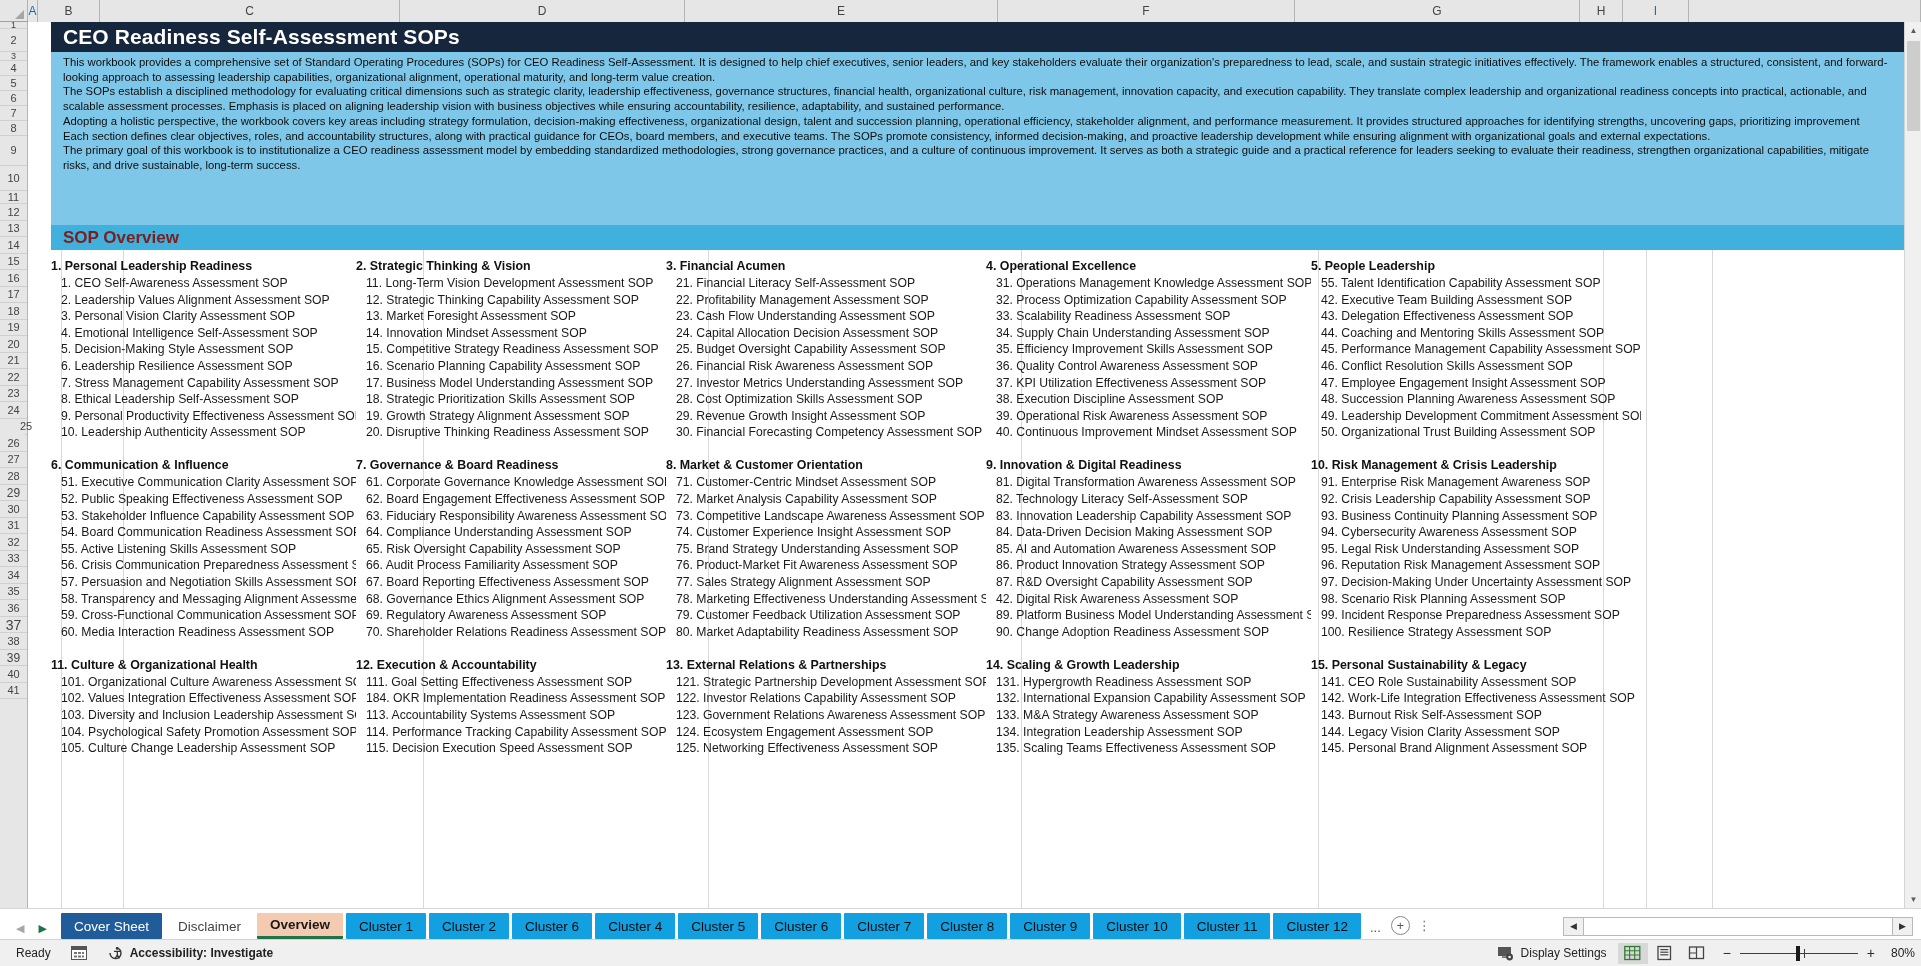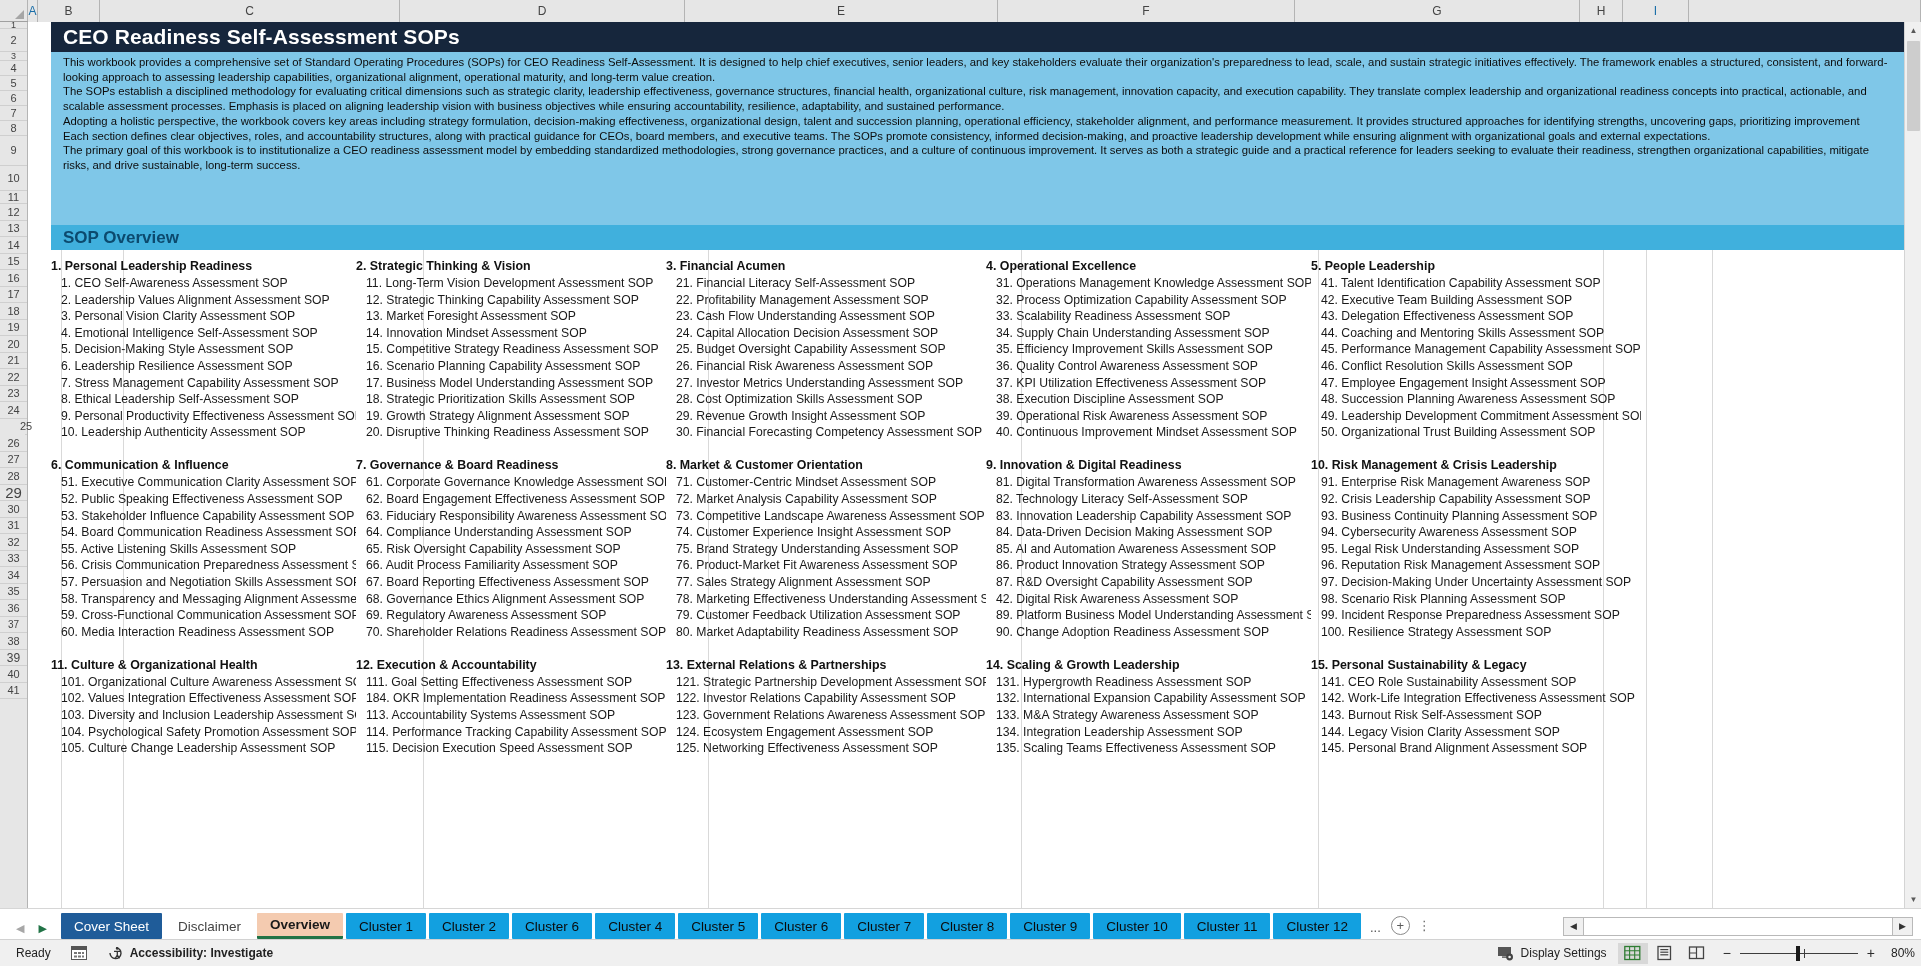--- a/index.html
+++ b/index.html
@@ -75,7 +75,7 @@
 
   .sop-overview-bar {
     position: absolute; left: 0; top: 203px; right: 17px; height: 25px;
-    background: #40b0dd; color: #0c4a6e;
+    background: #40b0dd; color: #7f1d1d;
     font-size: 17px; font-weight: bold;
     display: flex; align-items: center; padding-left: 12px;
   }

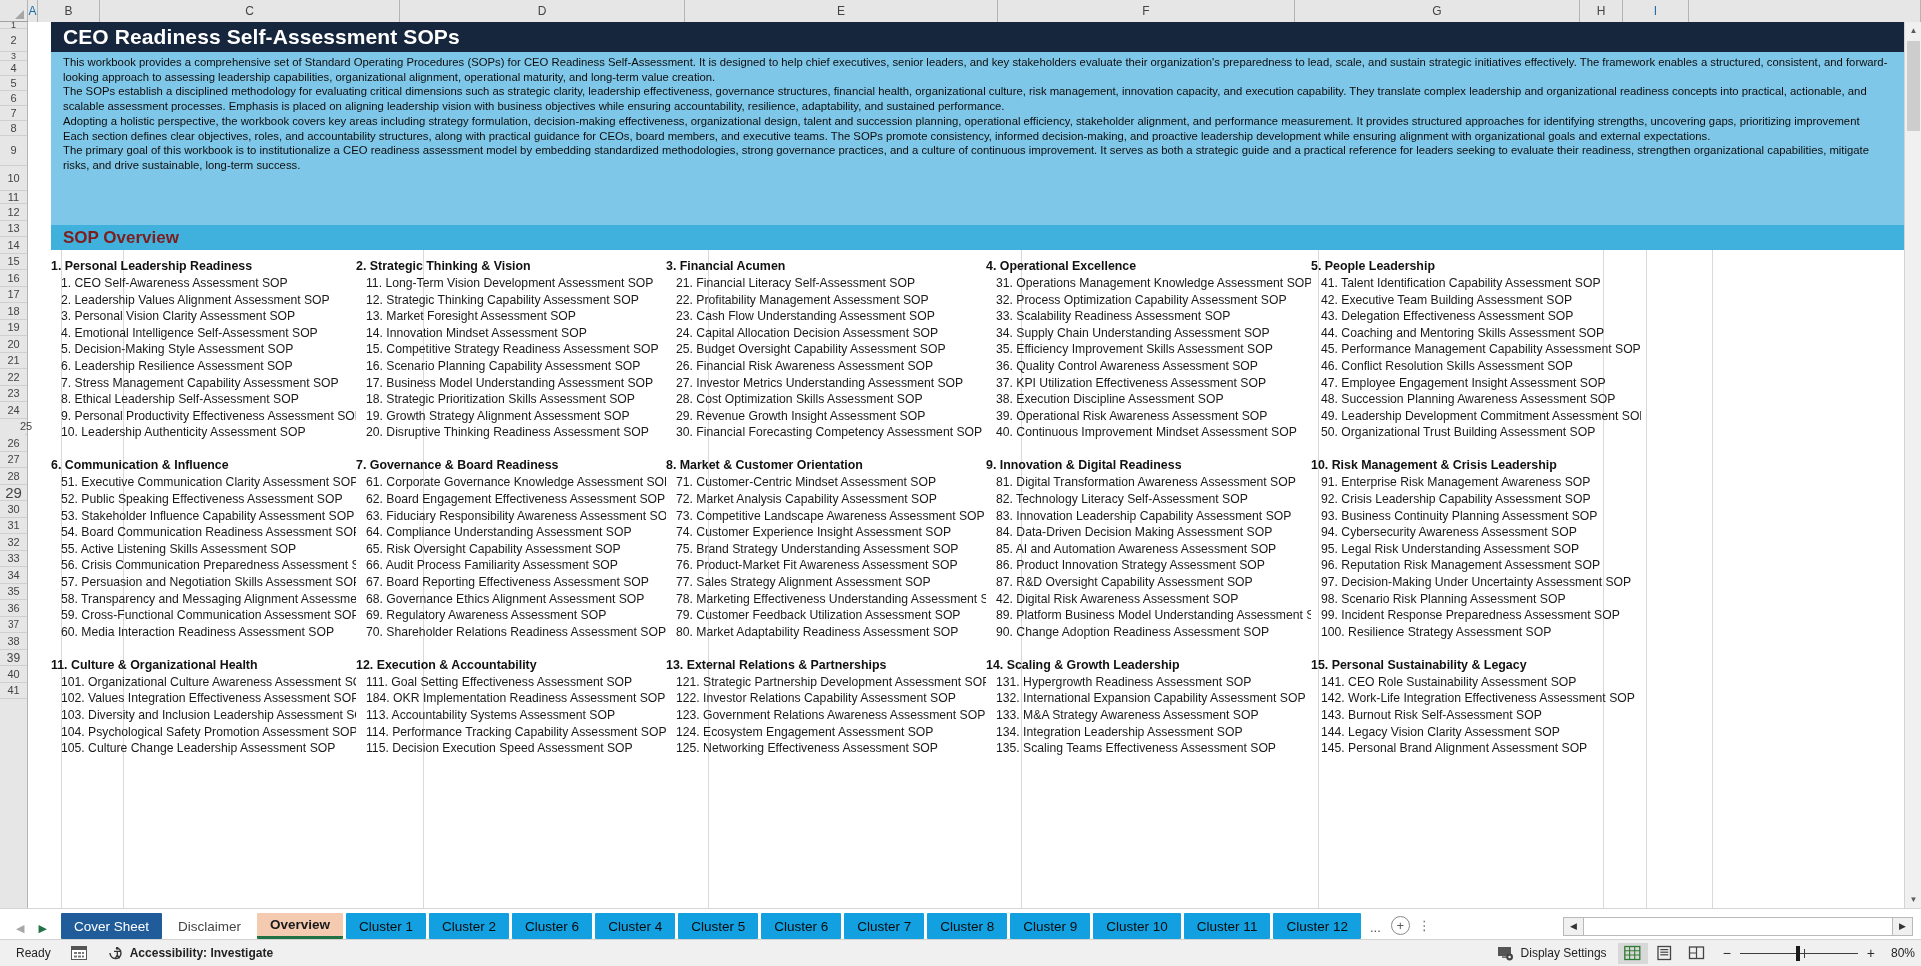--- a/index.html
+++ b/index.html
@@ -429,7 +429,7 @@
           <div class="grp-col" style="left: 1260px; width: 330px;">
             <div class="grp">
               <div class="grp-title">5. People Leadership</div>
-              <div class="grp-item">41. Talent Identification Capability Assessment SOP</div>
+              <div class="grp-item">55. Talent Identification Capability Assessment SOP</div>
               <div class="grp-item">42. Executive Team Building Assessment SOP</div>
               <div class="grp-item">43. Delegation Effectiveness Assessment SOP</div>
               <div class="grp-item">44. Coaching and Mentoring Skills Assessment SOP</div>

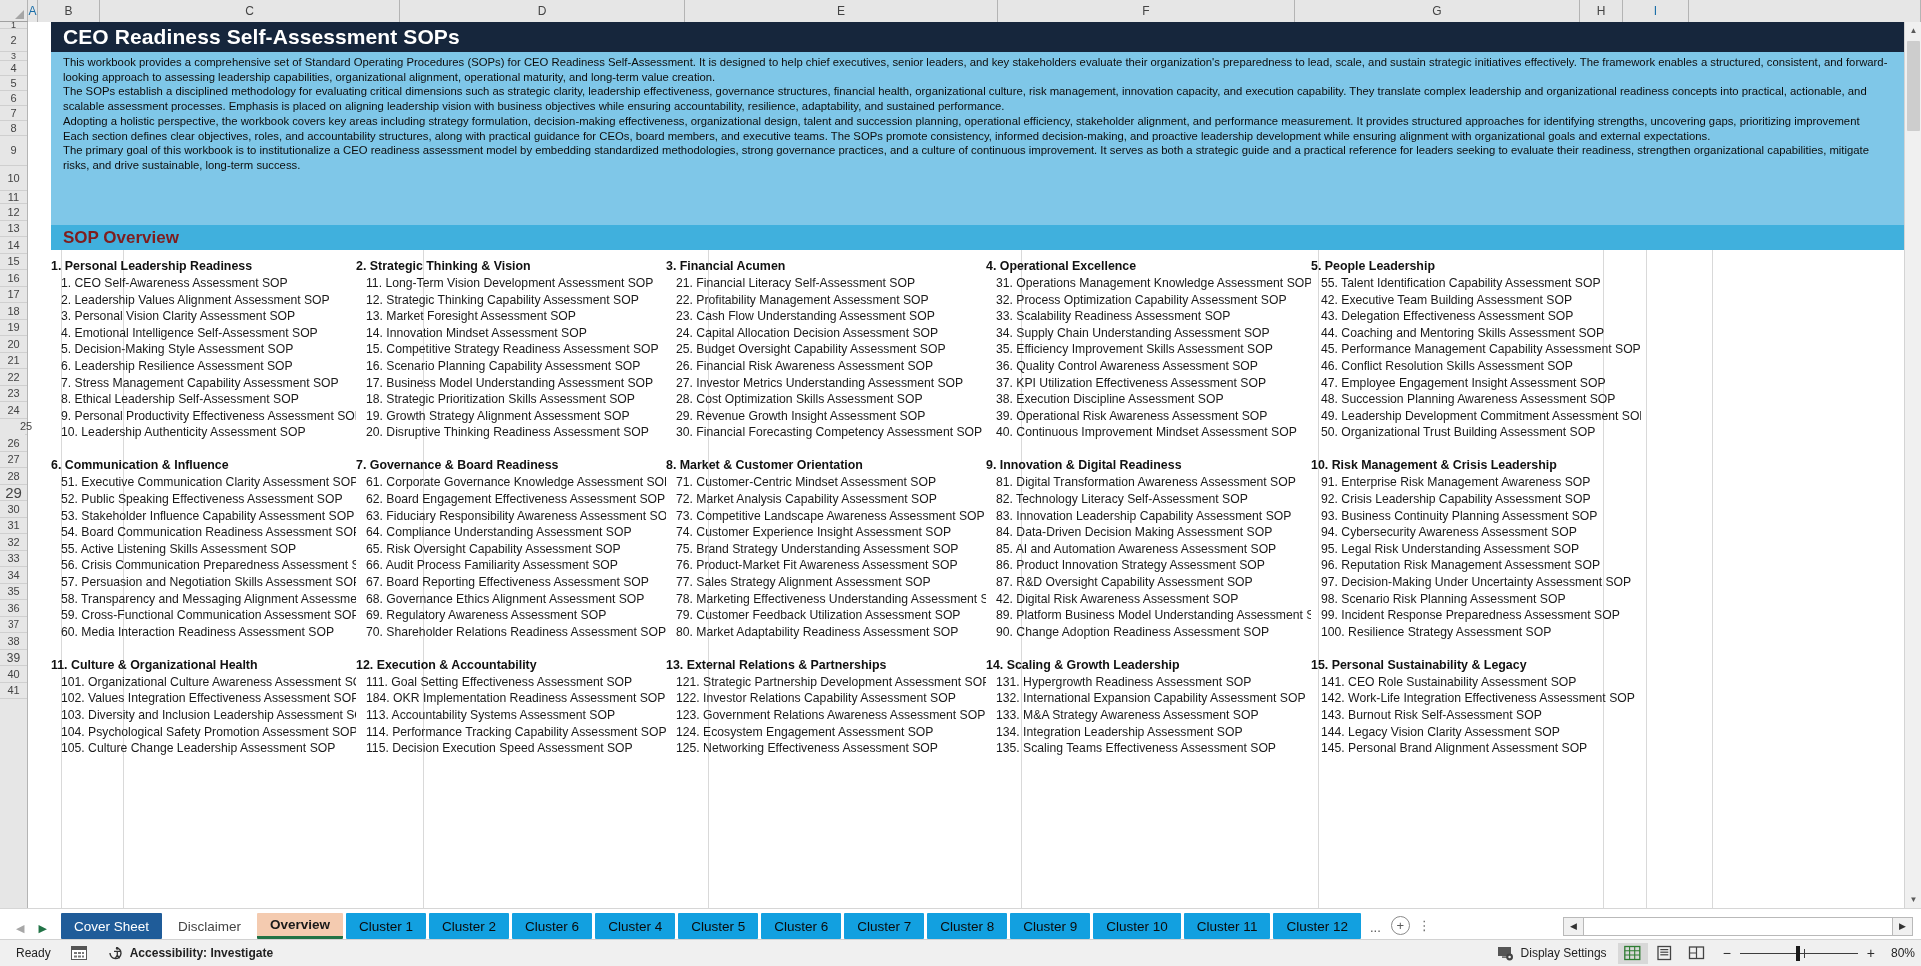--- a/index.html
+++ b/index.html
@@ -230,7 +230,7 @@
         <div class="rowhdr" style="height: 17px; font-size: 11px;">26</div>
         <div class="rowhdr" style="height: 16px; font-size: 11px;">27</div>
         <div class="rowhdr" style="height: 17px; font-size: 11px;">28</div>
-        <div class="rowhdr" style="height: 16px; font-size: 15px;">29</div>
+        <div class="rowhdr" style="height: 16px; font-size: 12px;">29</div>
         <div class="rowhdr" style="height: 17px; font-size: 11px;">30</div>
         <div class="rowhdr" style="height: 16px; font-size: 11px;">31</div>
         <div class="rowhdr" style="height: 17px; font-size: 11px;">32</div>

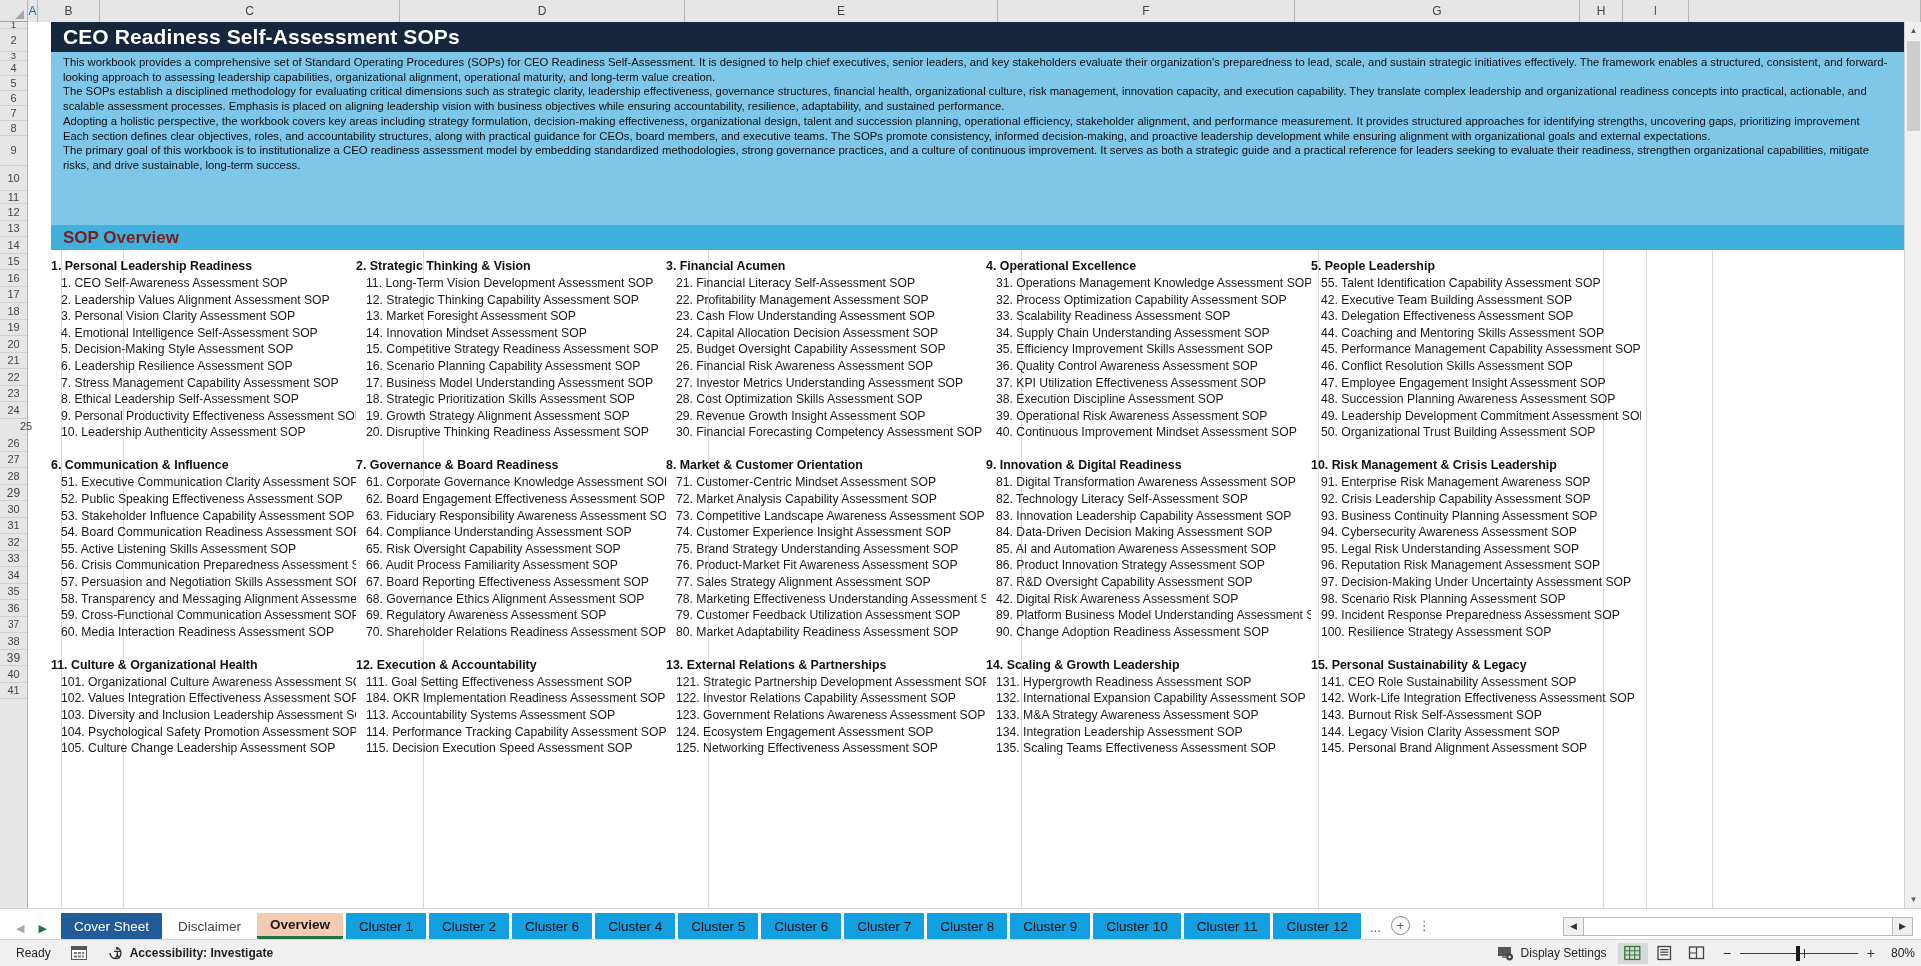--- a/index.html
+++ b/index.html
@@ -238,7 +238,7 @@
         <div class="rowhdr" style="height: 17px; font-size: 11px;">34</div>
         <div class="rowhdr" style="height: 16px; font-size: 11px;">35</div>
         <div class="rowhdr" style="height: 17px; font-size: 11px;">36</div>
-        <div class="rowhdr" style="height: 16px; font-size: 10px;">37</div>
+        <div class="rowhdr" style="height: 16px; font-size: 14px;">37</div>
         <div class="rowhdr" style="height: 17px; font-size: 11px;">38</div>
         <div class="rowhdr" style="height: 16px; font-size: 12px;">39</div>
         <div class="rowhdr" style="height: 17px; font-size: 11px;">40</div>

